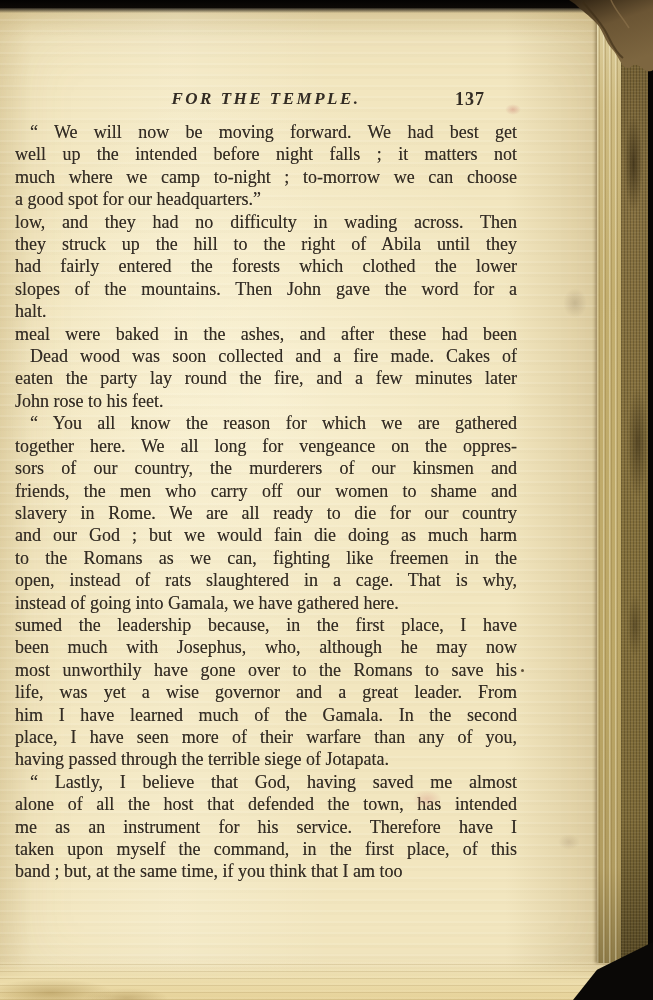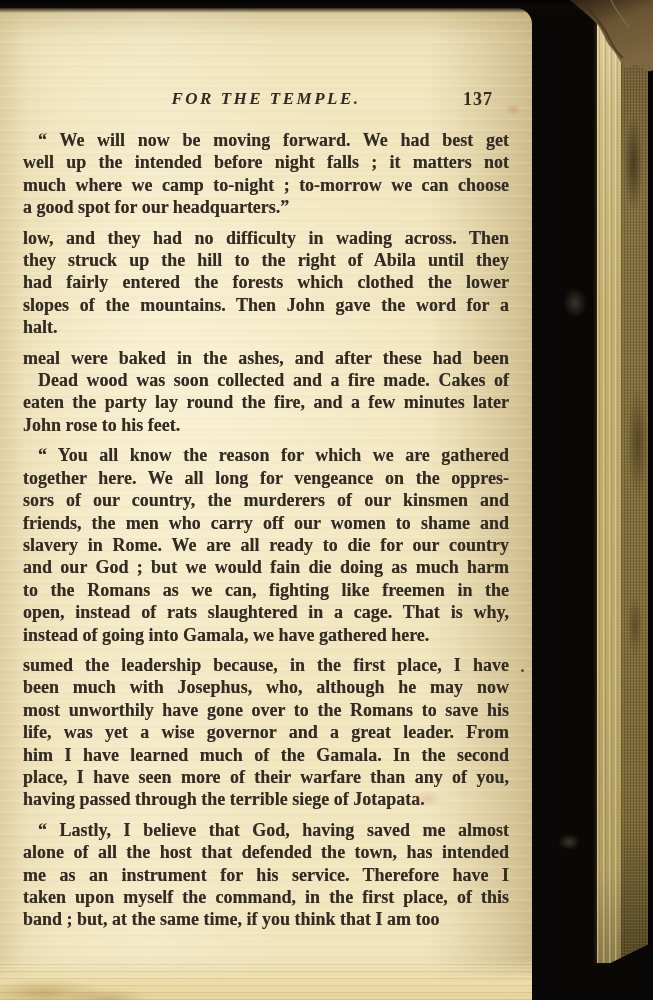--- a/index.html
+++ b/index.html
@@ -17,7 +17,7 @@
   }
   
   .page{
-    position:absolute;left:0;top:8px;width:532px;height:992px;
+    position:absolute;left:0;top:8px;width:632px;height:992px;
     background:
       radial-gradient(ellipse 60% 45% at 42% 38%, rgba(255,250,228,0.45), rgba(255,250,228,0) 70%),
       linear-gradient(90deg, rgba(208,186,132,0.28) 0%, rgba(208,186,132,0) 5%,

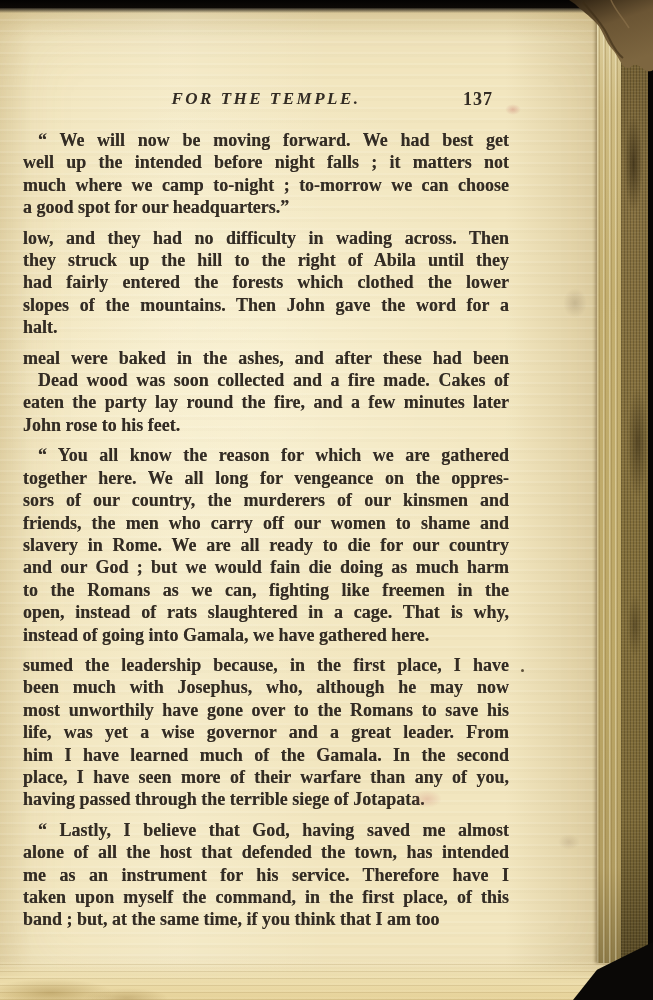--- a/index.html
+++ b/index.html
@@ -91,7 +91,7 @@
     font-size:17px;letter-spacing:2.5px;
   }
   .page-number{
-    position:absolute;right:24px;top:0;font-weight:bold;font-size:18px;letter-spacing:1px;
+    position:absolute;right:32px;top:0;font-weight:bold;font-size:18px;letter-spacing:1px;
   }
   .page-text{
     position:absolute;left:15px;top:113px;width:502px;

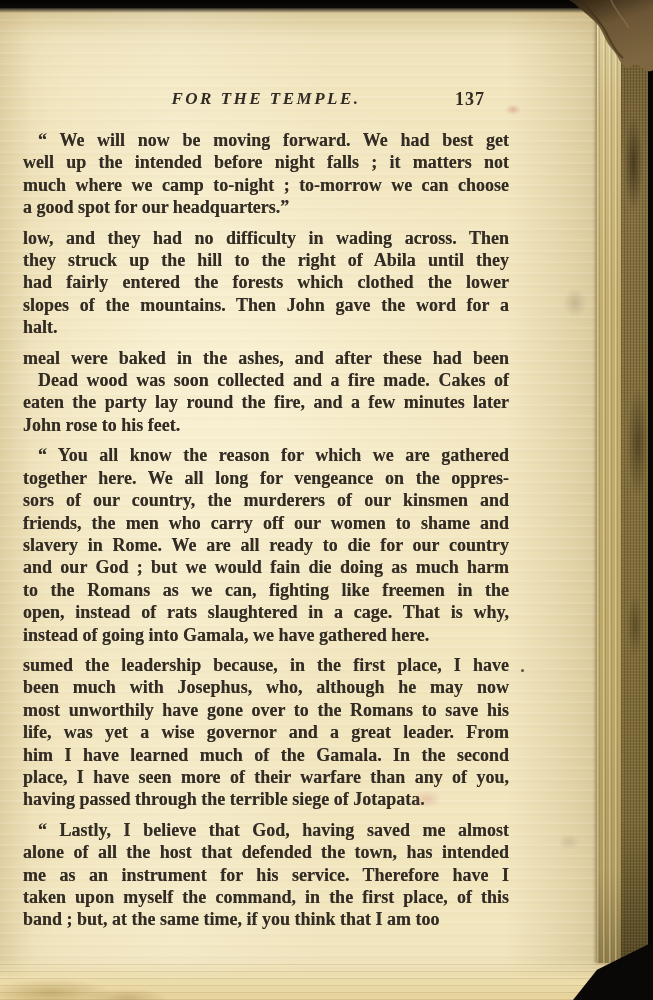--- a/index.html
+++ b/index.html
@@ -98,7 +98,7 @@
     font-size:18px;line-height:22.4px;color:var(--ink);
     text-shadow:0 0 0.5px rgba(51,44,36,0.55);
   }
-  .paragraph{margin:8px;font-weight:bold;}
+  .paragraph{margin:0;}
   .line{text-align:justify;text-align-last:justify;}
   .line.first{text-indent:15px;}
   .line.last{text-align-last:left;}

